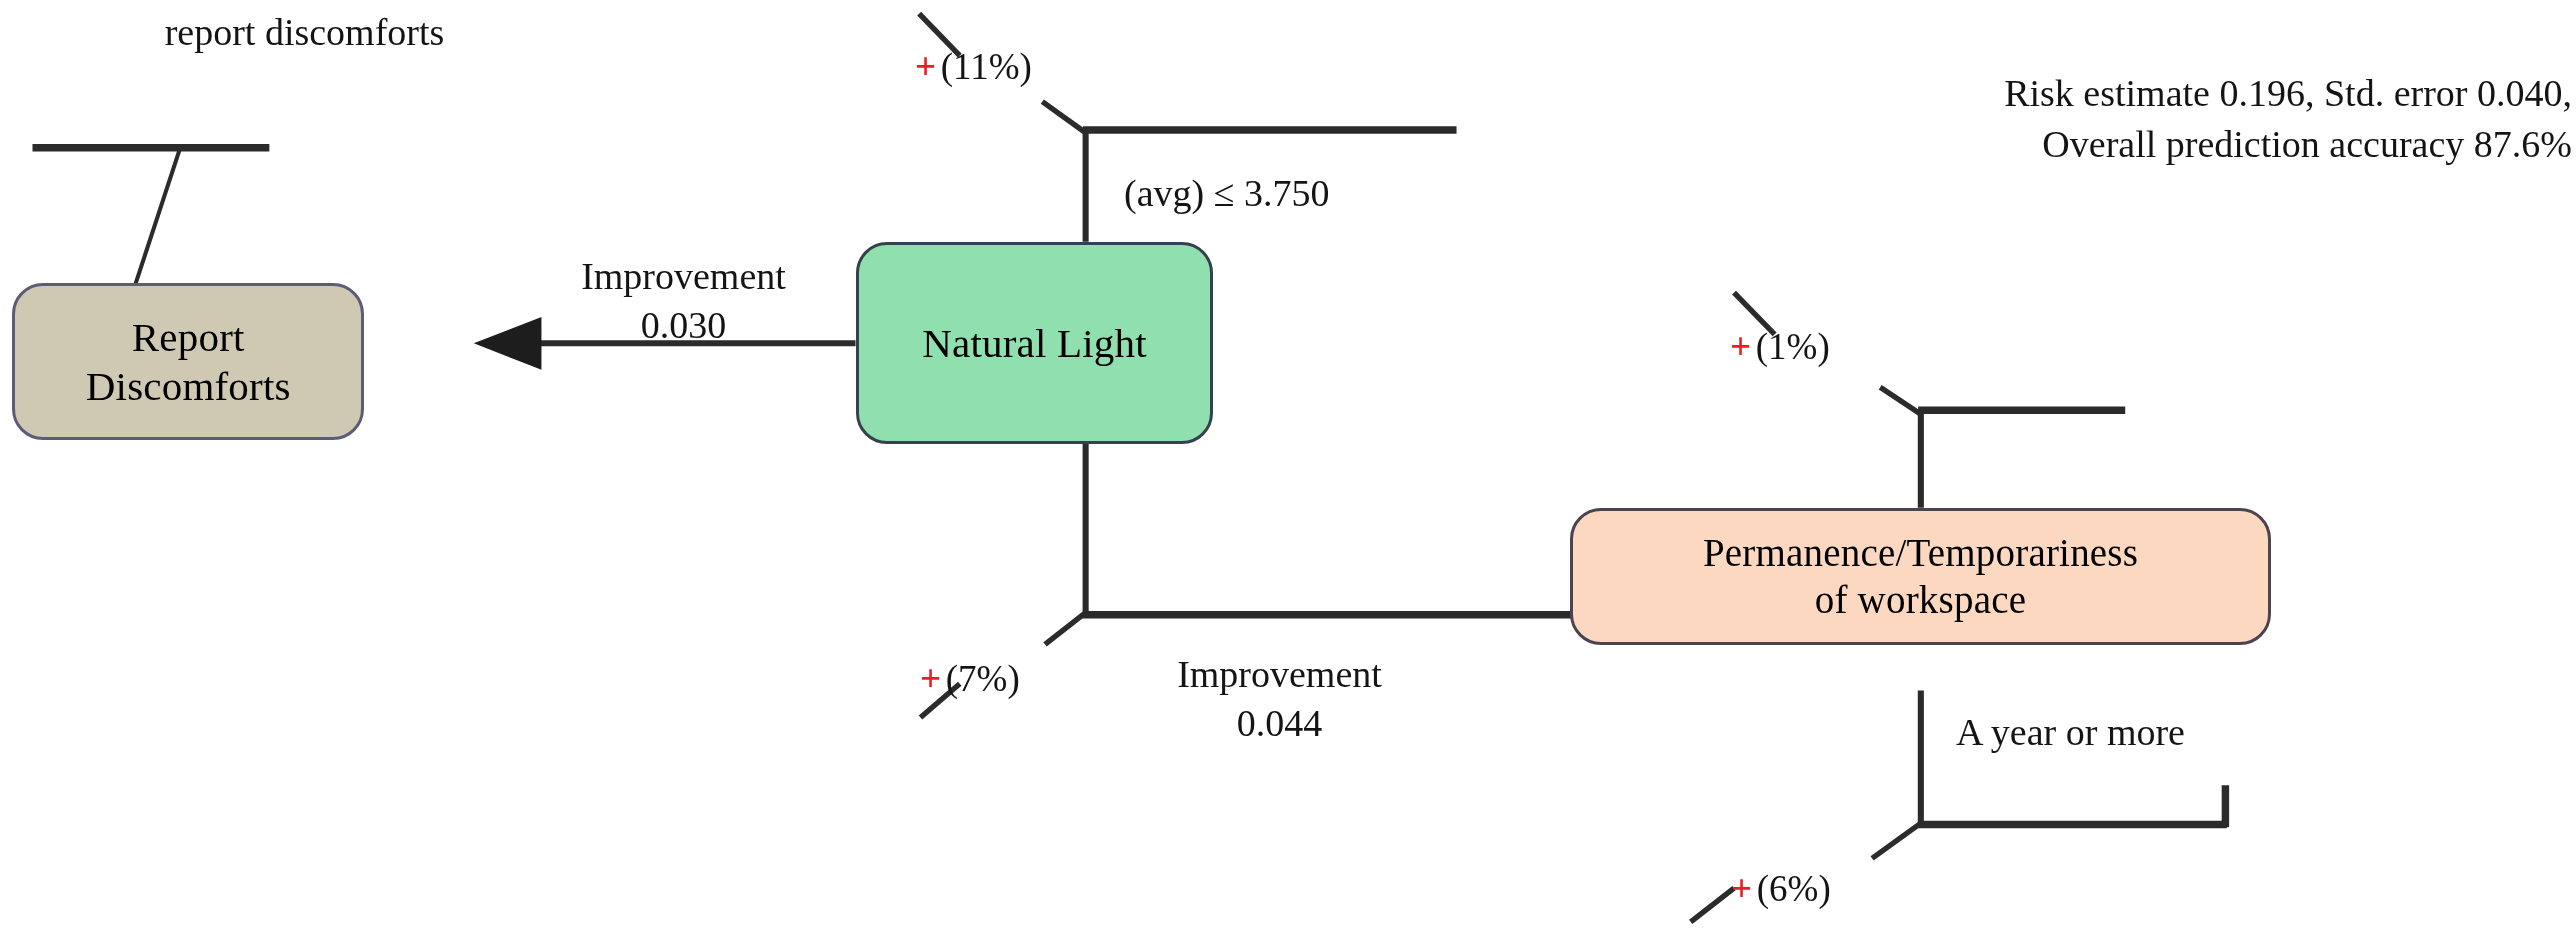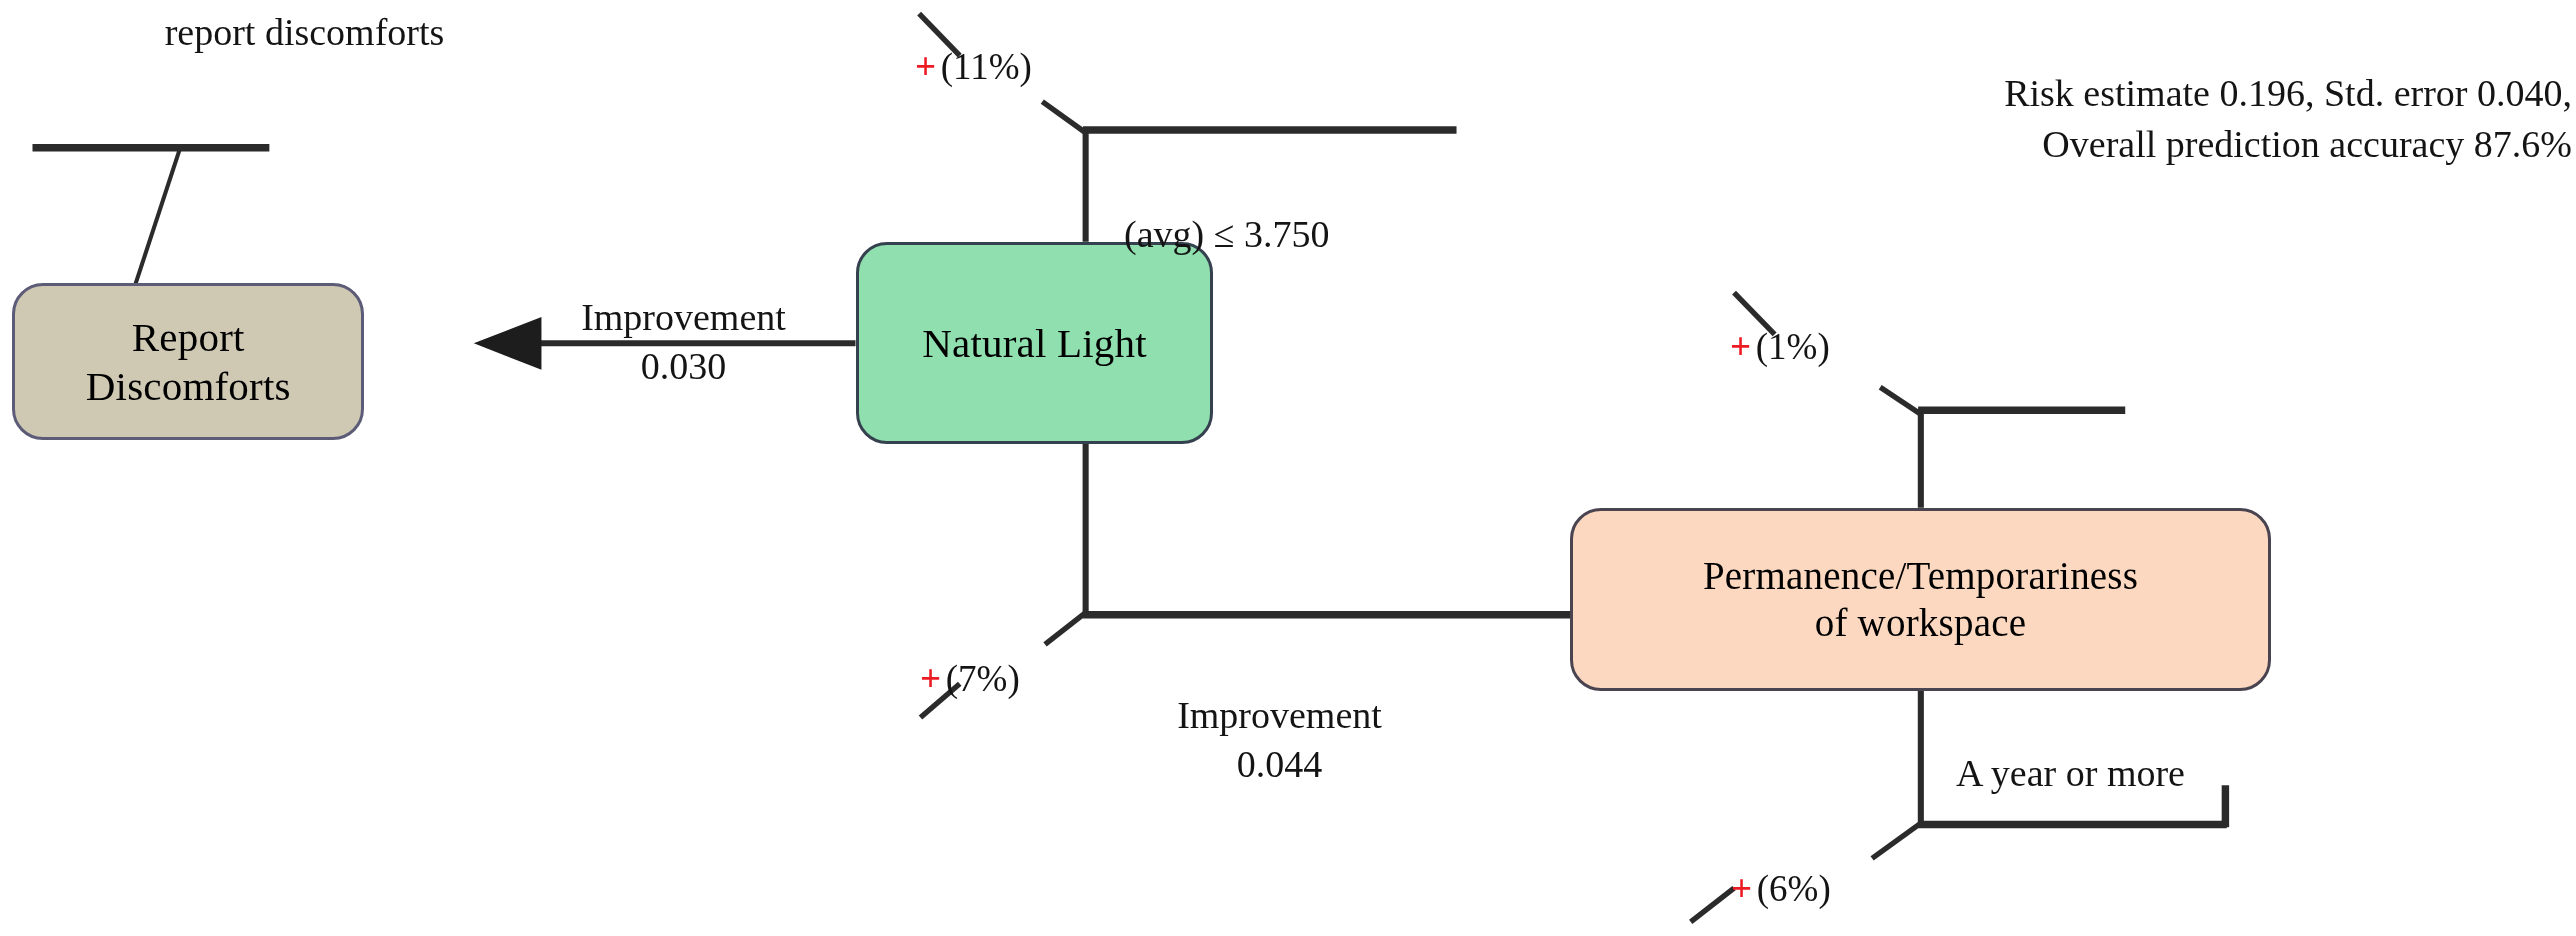--- a/index.html
+++ b/index.html
@@ -61,7 +61,6 @@
     line-height:1.30;
     white-space:nowrap;
     z-index:4;
-    margin-top:41px;
   }
   .lbl.ctr{text-align:center;}
   .pct{

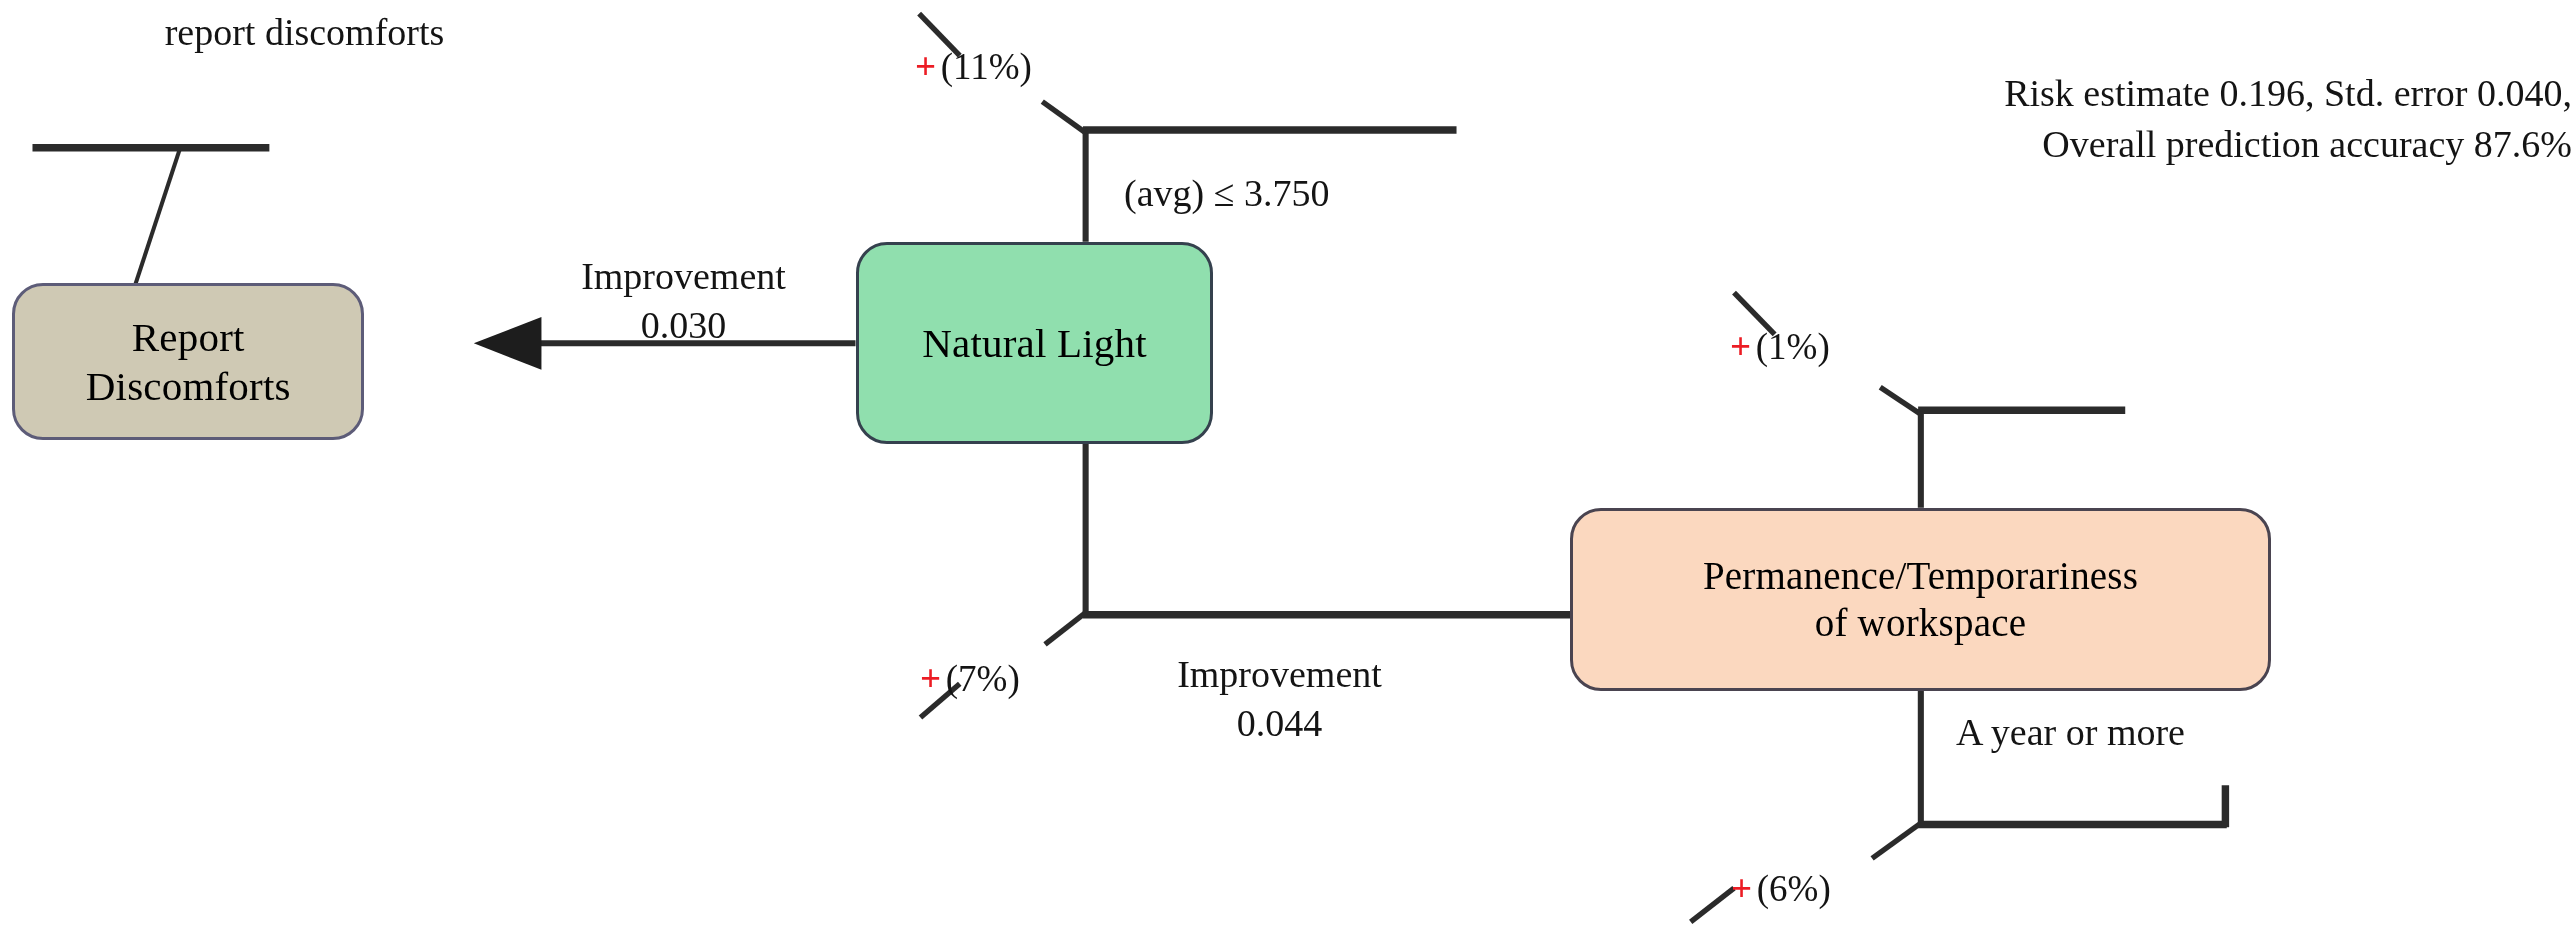--- a/index.html
+++ b/index.html
@@ -49,7 +49,7 @@
   }
   #node-perm{
     left:1570px; top:508px;
-    width:701px; height:183px;
+    width:701px; height:137px;
     background:#fbd8bf;
     border-color:#4a4450;
     font-size:39px;

